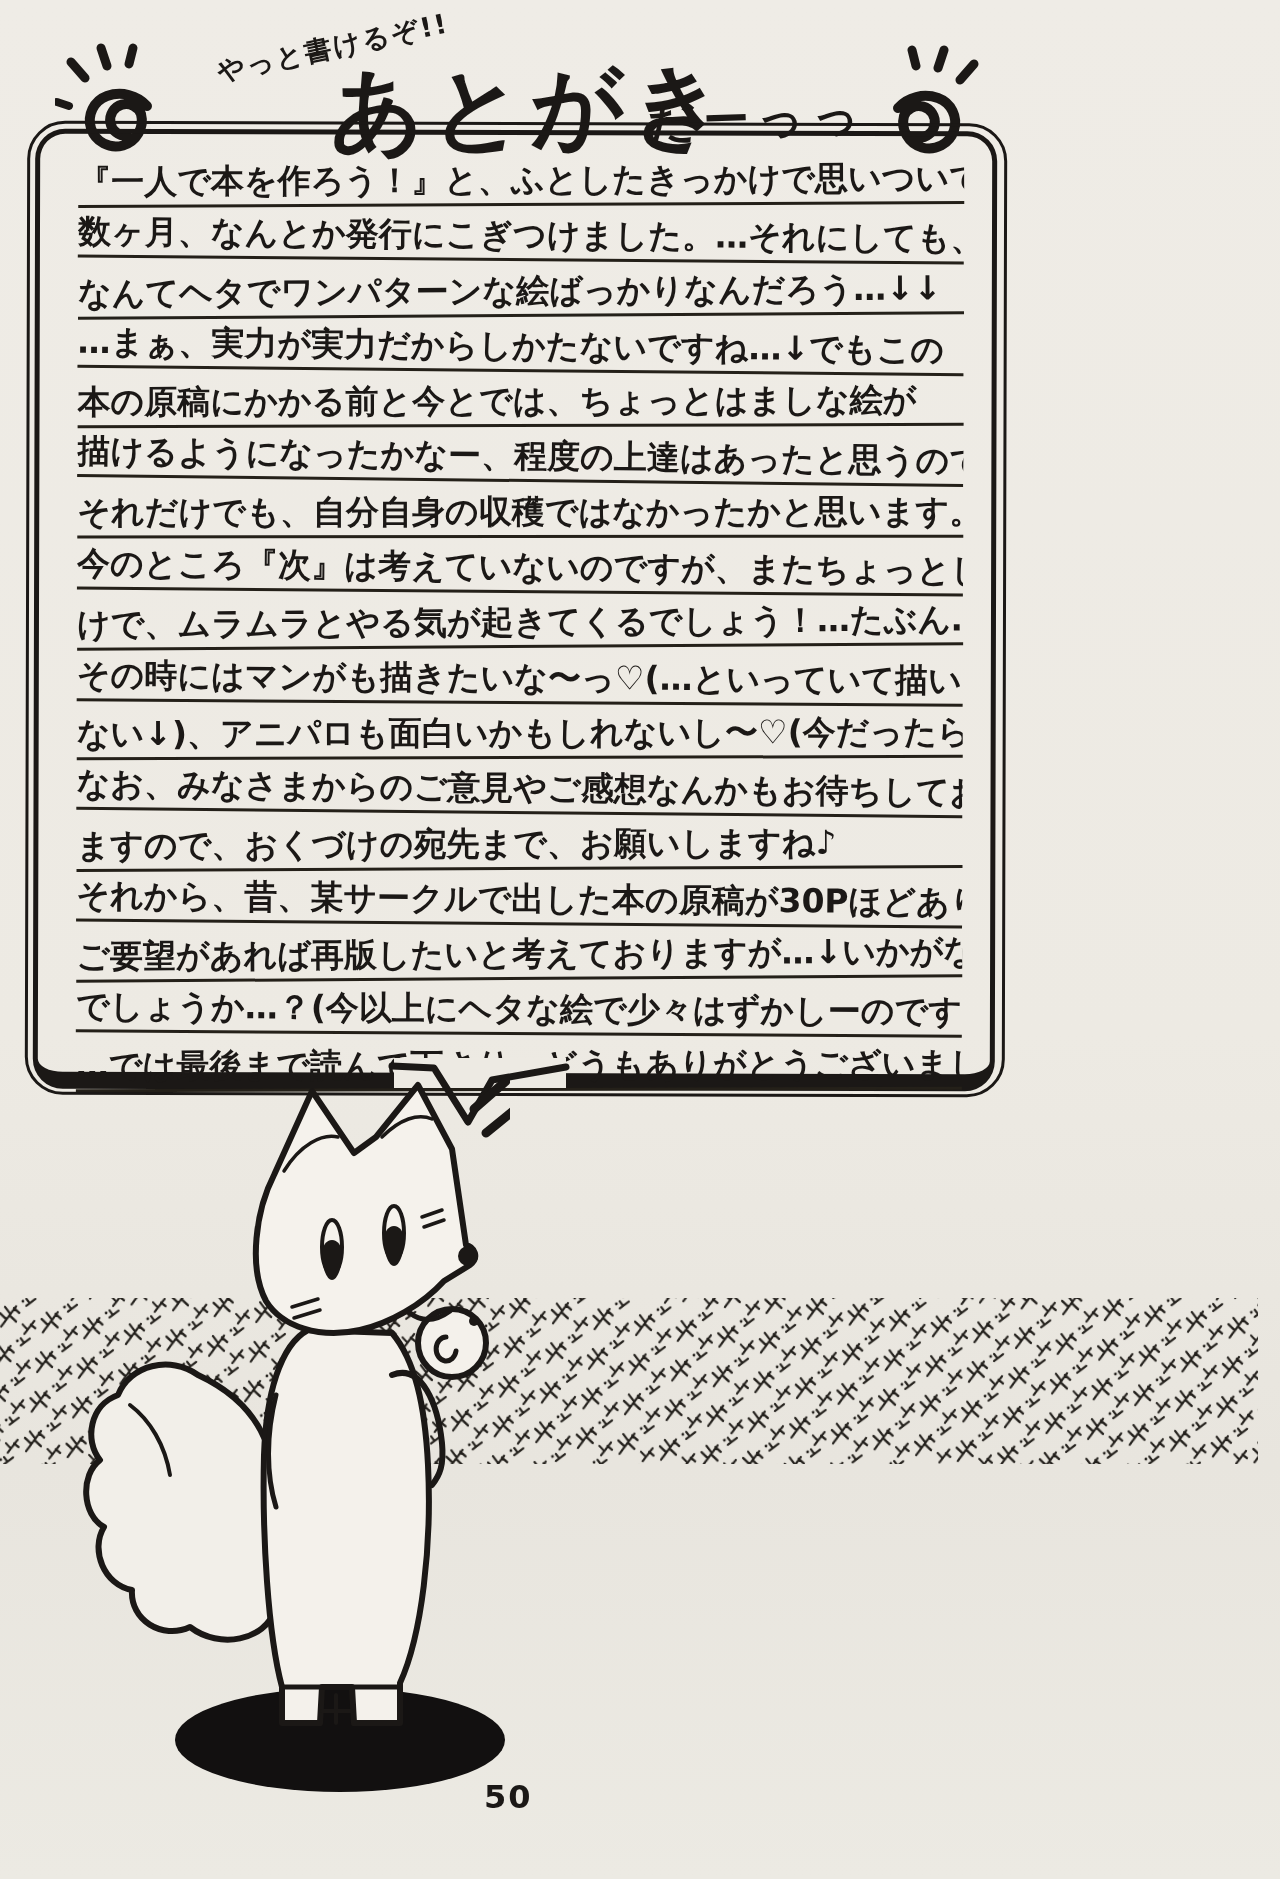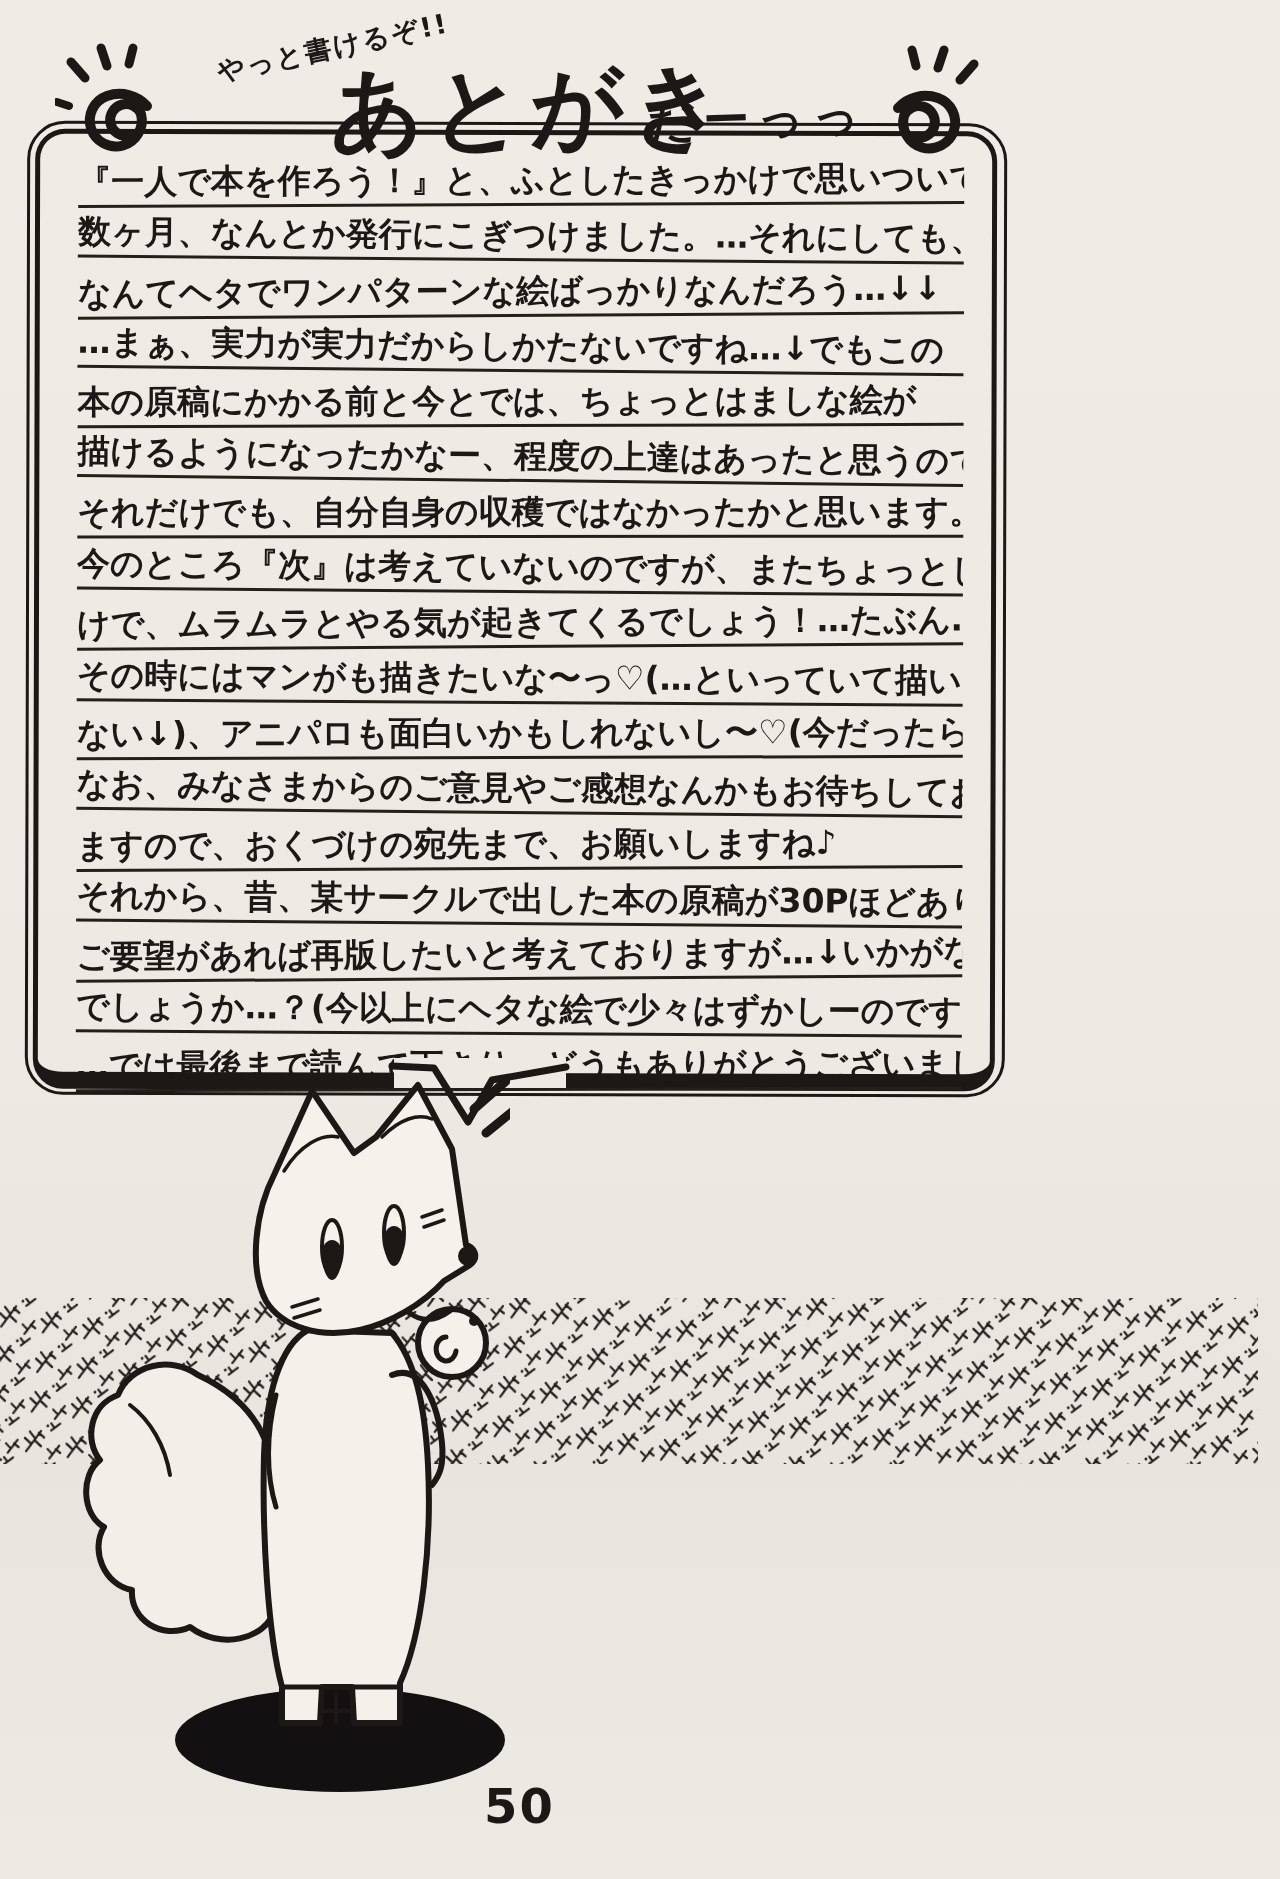--- a/index.html
+++ b/index.html
@@ -53,7 +53,7 @@
   
   .page-number{
     position:absolute;left:484px;top:1778px;
-    font-size:48px;font-weight:bold;letter-spacing:2px;
+    font-size:32px;font-weight:bold;letter-spacing:2px;
   }
   svg{display:block;}
 </style>

